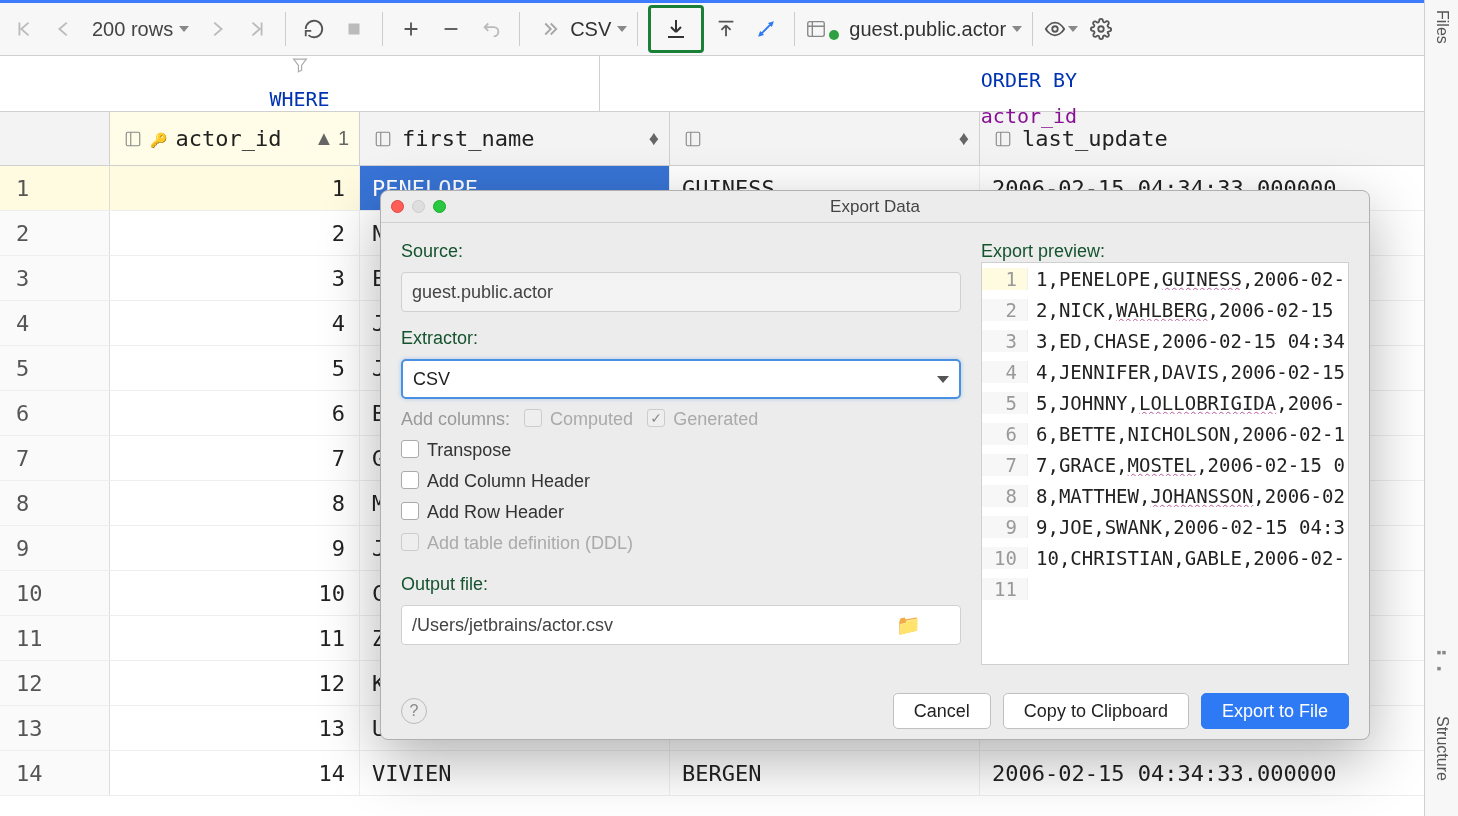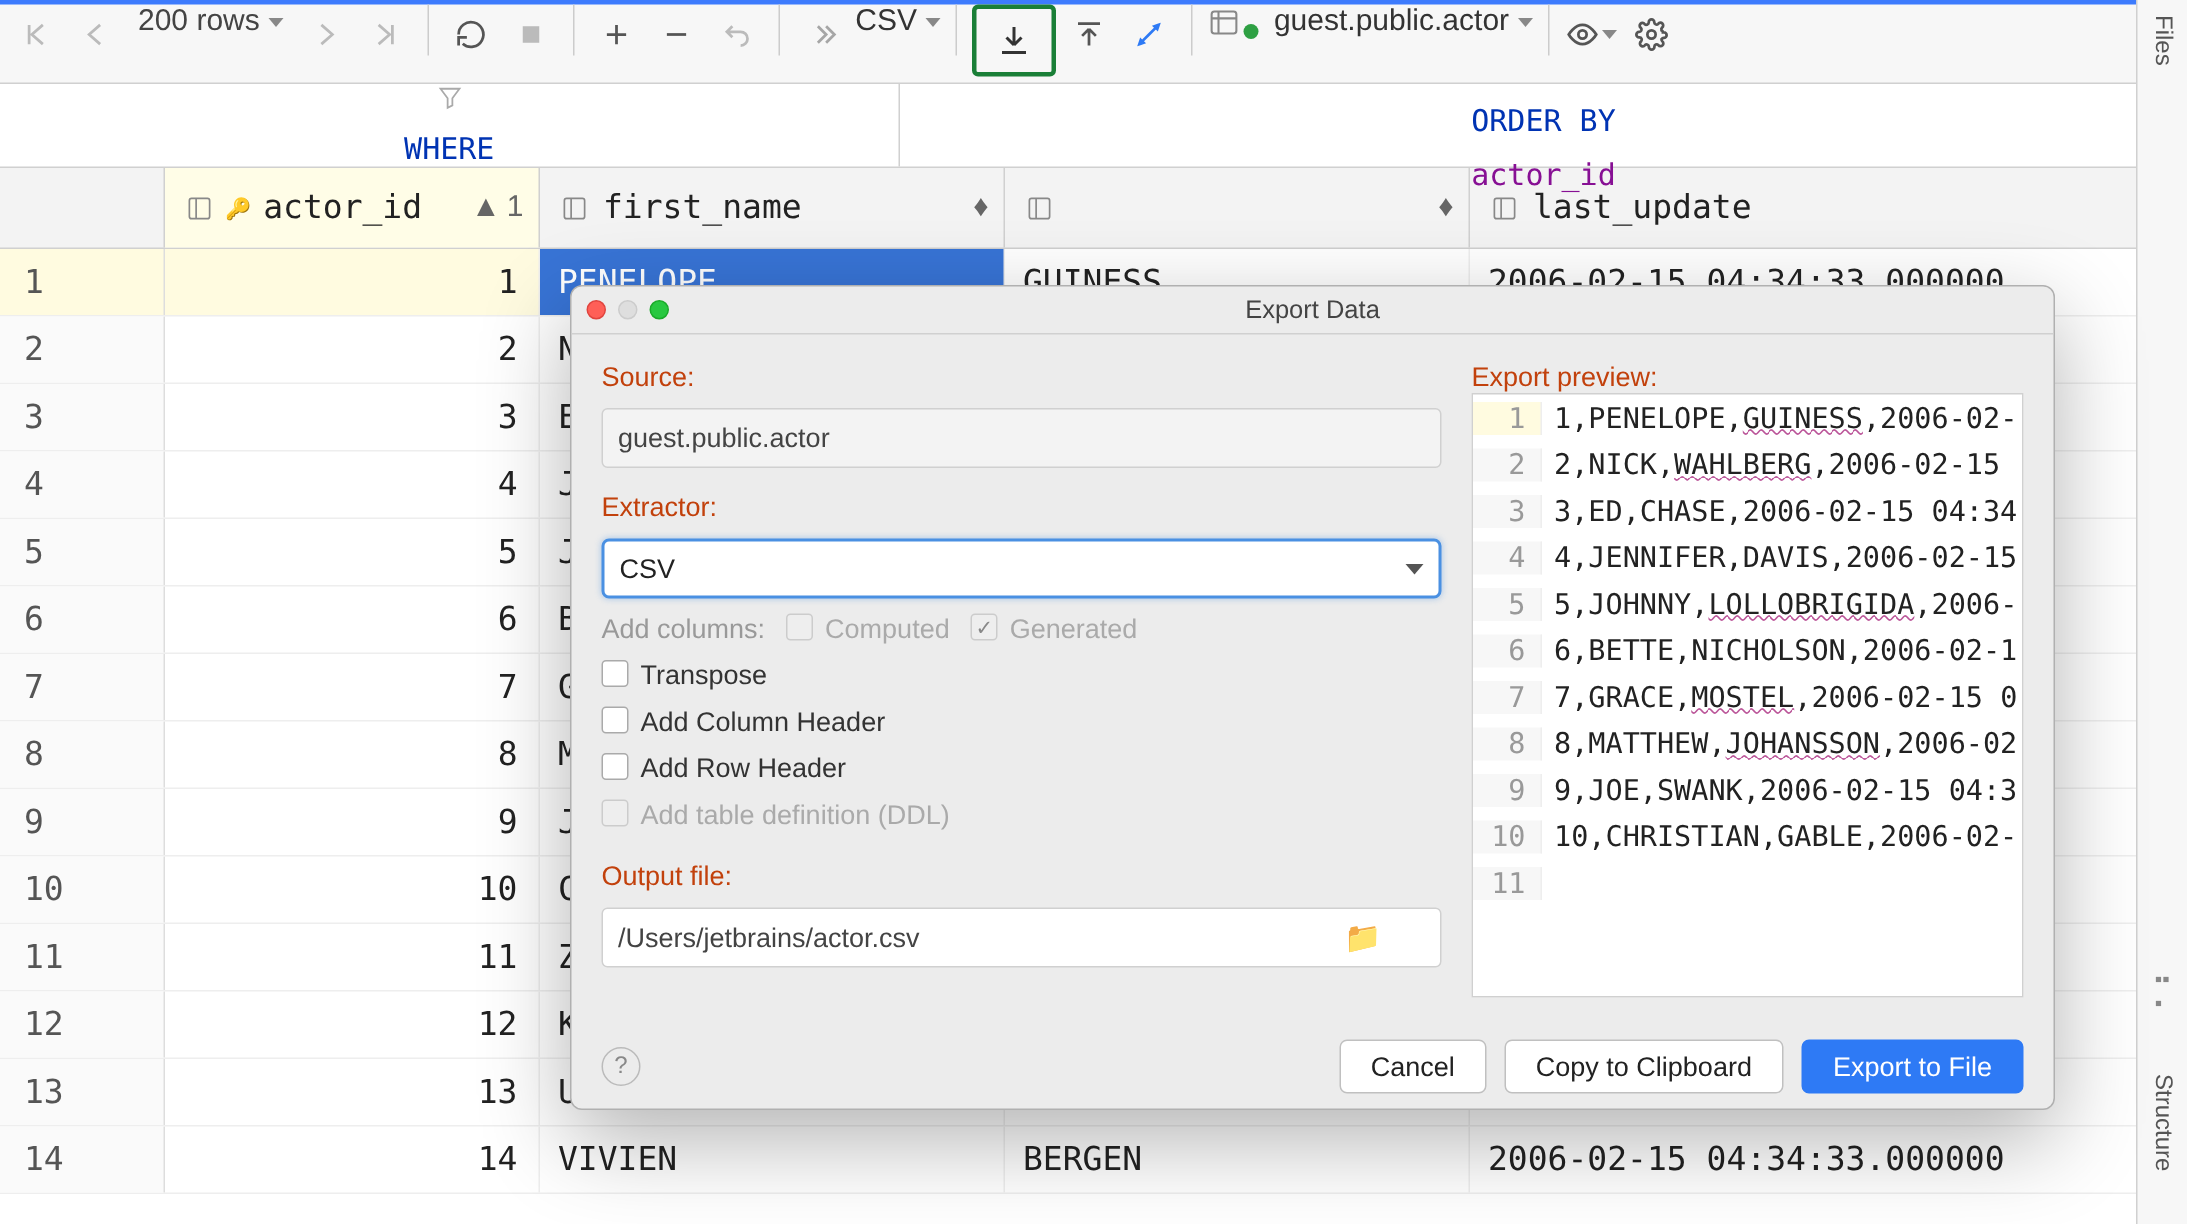--- a/index.html
+++ b/index.html
@@ -7,7 +7,7 @@
   .mono { font-family: "Menlo", "Consolas", monospace; }
   
   
-  .toolbar { display: flex; align-items: flex-start; height: 56px; border-bottom: 1px solid #d0d0d0; background: #f7f7f7; padding: 0 6px; gap: 4px; border-top: 3px solid #3d7bfd; }
+  .toolbar { display: flex; align-items: center; height: 56px; border-bottom: 1px solid #d0d0d0; background: #f7f7f7; padding: 0 6px; gap: 4px; border-top: 3px solid #3d7bfd; }
   .toolbar .sep { width: 1px; height: 34px; background: #ccc; margin: 0 6px; }
   .tbtn { display: flex; align-items: center; justify-content: center; height: 40px; min-width: 36px; border-radius: 4px; color: #555; cursor: pointer; }
   .tbtn svg { width: 22px; height: 22px; }

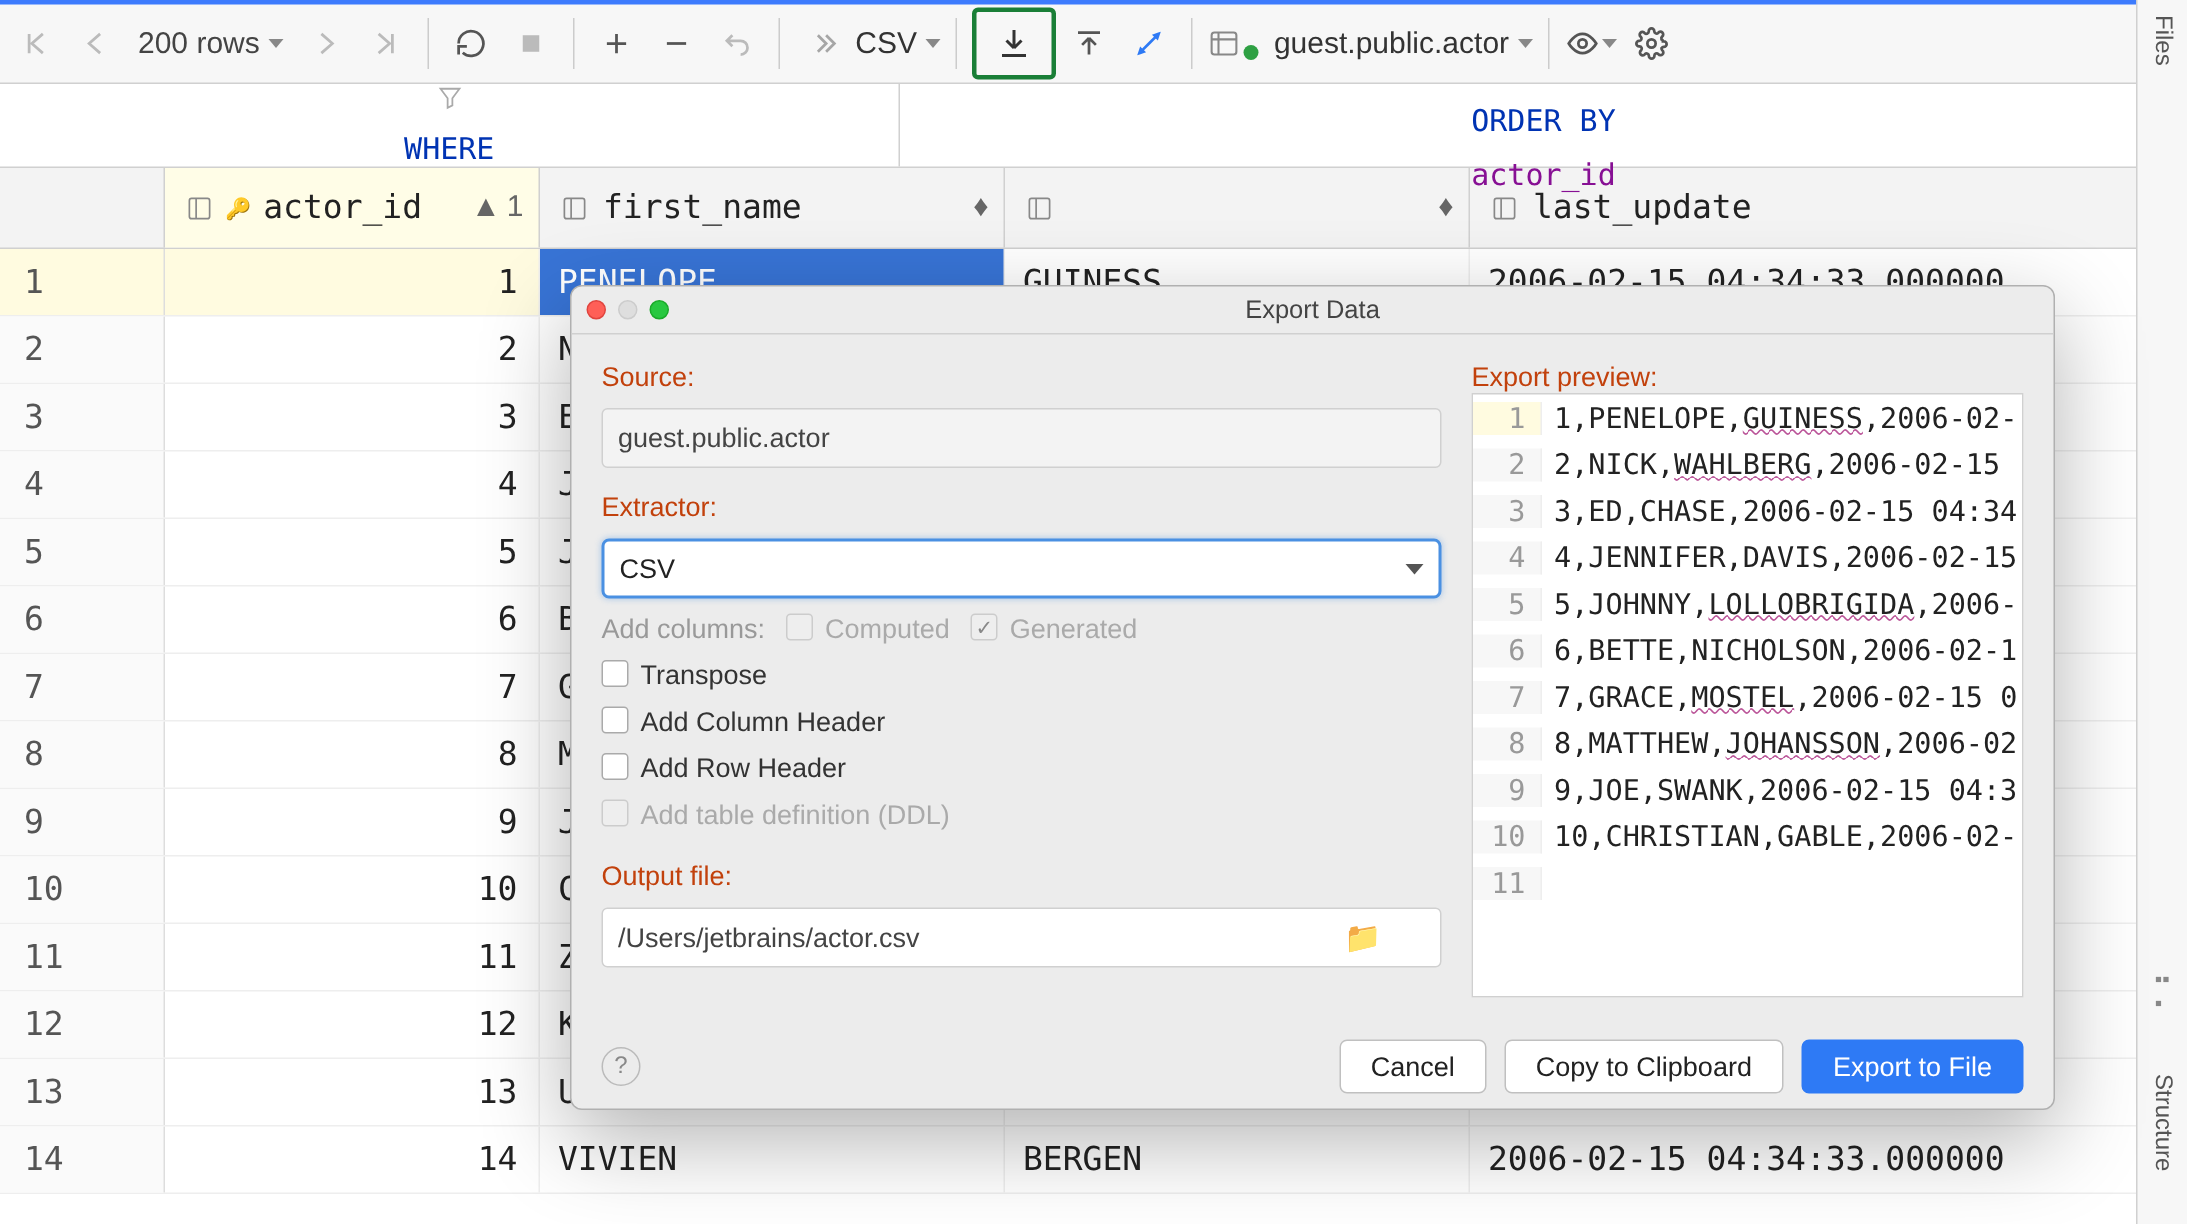--- a/index.html
+++ b/index.html
@@ -69,7 +69,7 @@
   .modal-body { flex: 1; display: flex; padding: 18px 20px; gap: 20px; }
   .modal .leftcol { flex: 0 0 560px; display: flex; flex-direction: column; gap: 10px; }
   .modal .rightcol { flex: 1; display: flex; flex-direction: column; }
-  .modal label.fl { font-size: 18px; color: #c2410c; }
+  .modal label.fl { font-size: 18px; color: #14532d; }
   .modal .textf { height: 40px; background: #f3f3f3; border: 1px solid #d0d0d0; border-radius: 4px; padding: 0 10px; display: flex; align-items: center; font-size: 18px; color: #444; }
   .modal .textf.white { background: #fff; }
   .modal .select { height: 40px; background: #fff; border: 2px solid #4a90e2; border-radius: 5px; padding: 0 10px; display: flex; align-items: center; justify-content: space-between; font-size: 18px; box-shadow: 0 0 4px rgba(74,144,226,0.4); }

